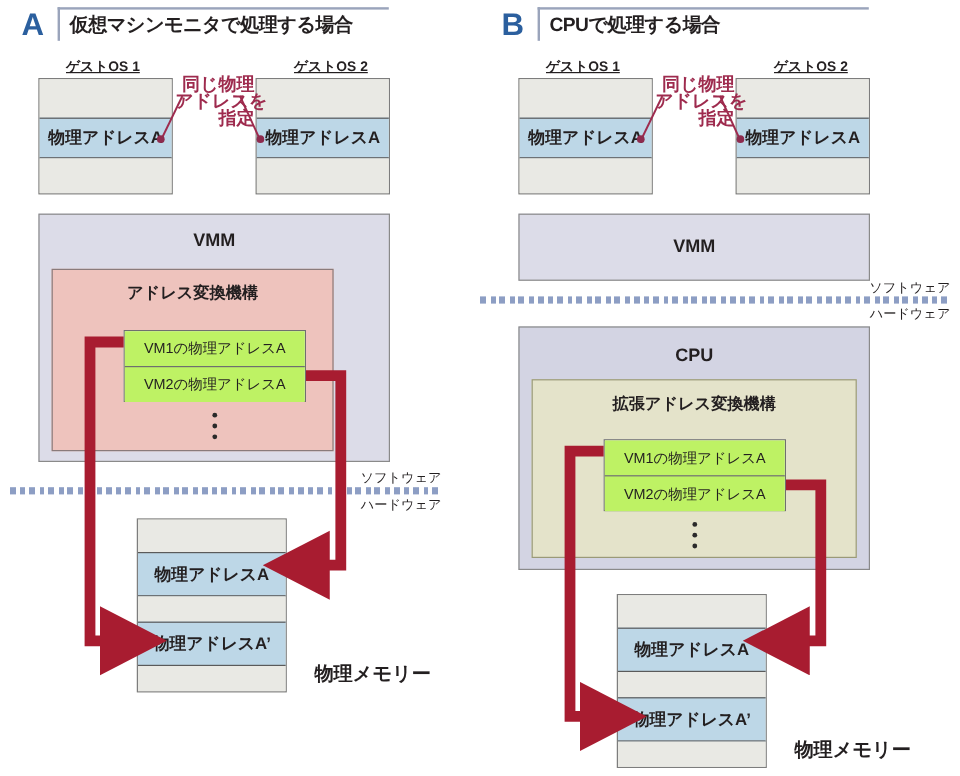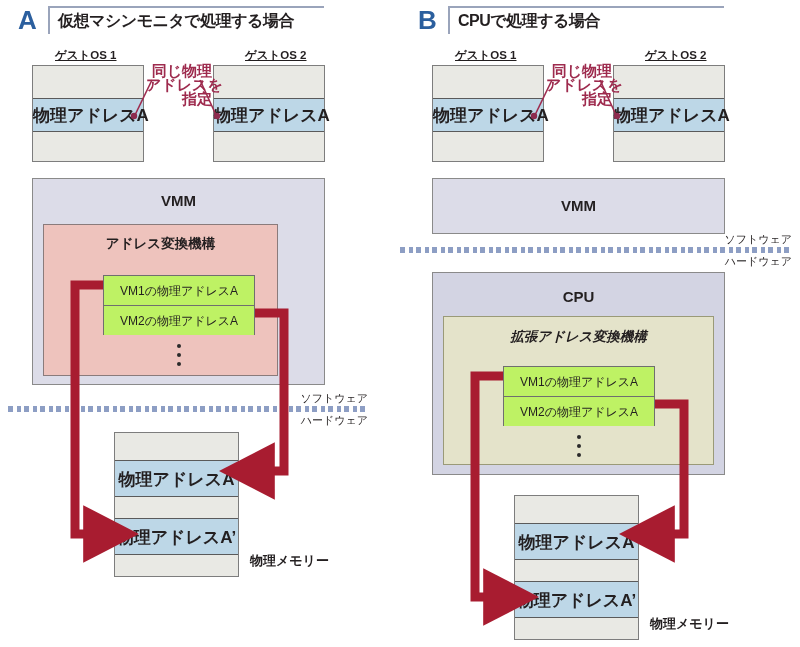--- a/index.html
+++ b/index.html
@@ -26,7 +26,7 @@
   .osrow.gray{background:#e9e9e4;}
   .osrow.blue{background:#bdd7e7;border-top:1px solid #5a5a5a;border-bottom:1px solid #5a5a5a;}
   .osrow .t{position:absolute;left:0;right:0;top:50%;transform:translateY(-50%);
-            text-align:center;font-size:17px;font-weight:bold;white-space:nowrap;}
+            text-align:center;font-size:14px;font-weight:bold;white-space:nowrap;}
 
   .bigbox{position:absolute;box-sizing:border-box;border:1px solid #8a8a8a;}
   .vmmbox{background:#dcdce8;}

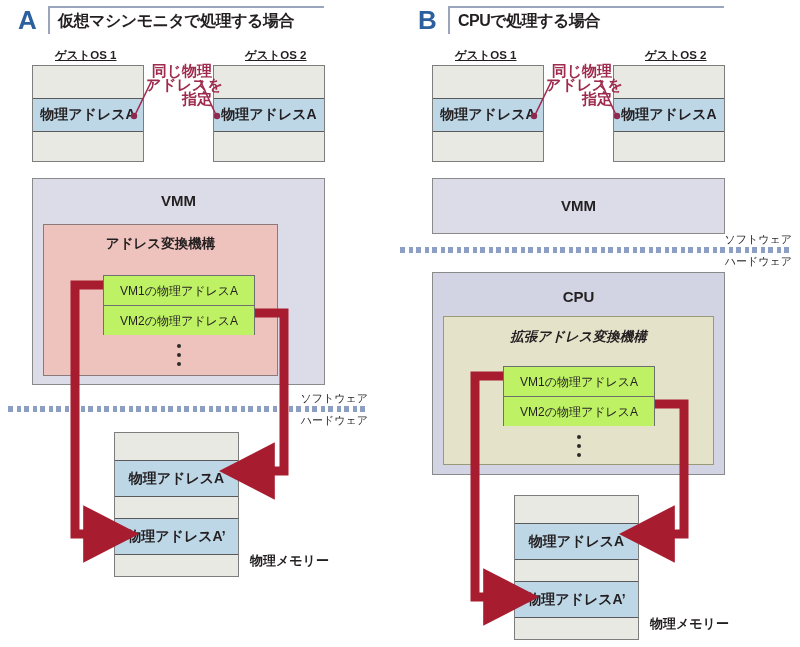--- a/index.html
+++ b/index.html
@@ -205,7 +205,7 @@
   <div class="bigbox cpubox" style="left:32px;top:272px;width:293px;height:203px;">
     <div class="caption" style="top:15px;">CPU</div>
   </div>
-  <div class="innerbox khaki" style="left:43px;top:316px;width:271px;height:149px;font-style:italic;">
+  <div class="innerbox khaki" style="left:43px;top:316px;width:271px;height:149px;">
     <div class="caption" style="top:11px;">拡張アドレス変換機構</div>
   </div>
 

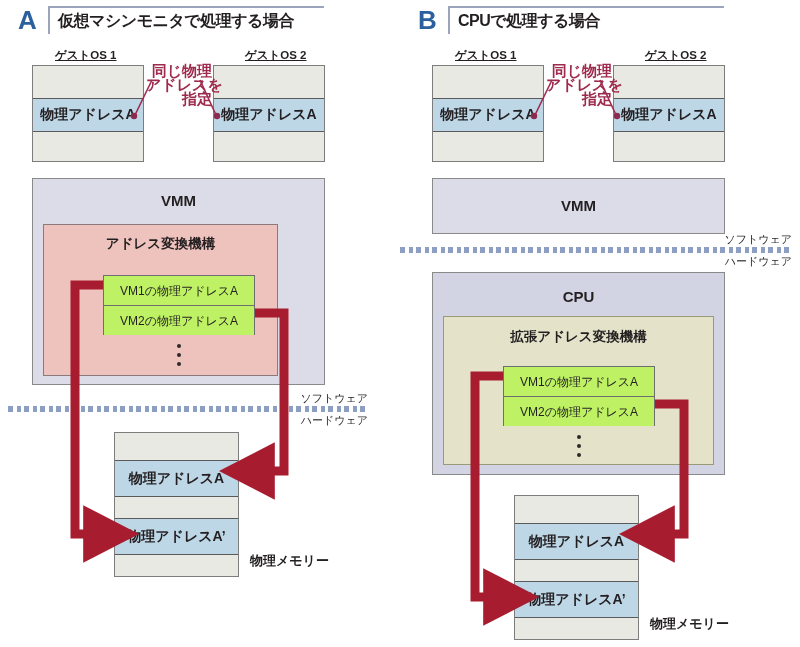--- a/index.html
+++ b/index.html
@@ -50,7 +50,7 @@
 
   
   .membox{position:absolute;border:1px solid #7d7d7d;box-sizing:border-box;background:#e9e9e4;}
-  .memlabel{position:absolute;font-size:13px;font-weight:bold;white-space:nowrap;}
+  .memlabel{position:absolute;font-size:16px;font-weight:bold;white-space:nowrap;margin-left:12px;}
 
   
   .divider{position:absolute;height:6px;

